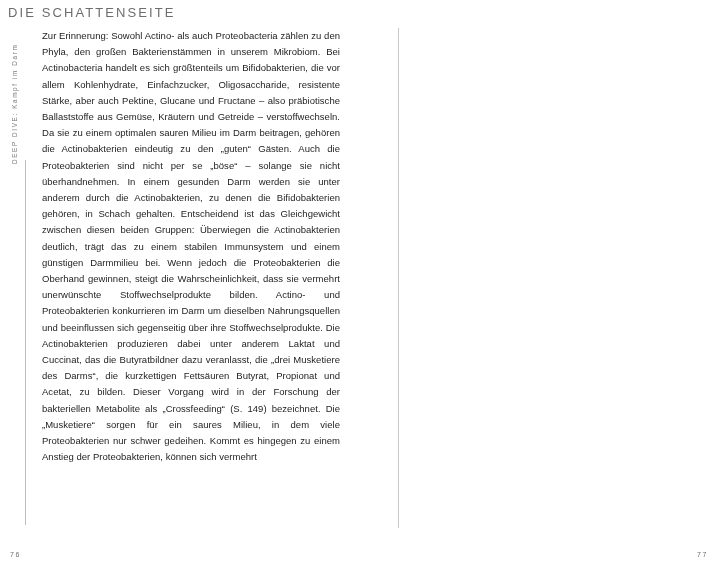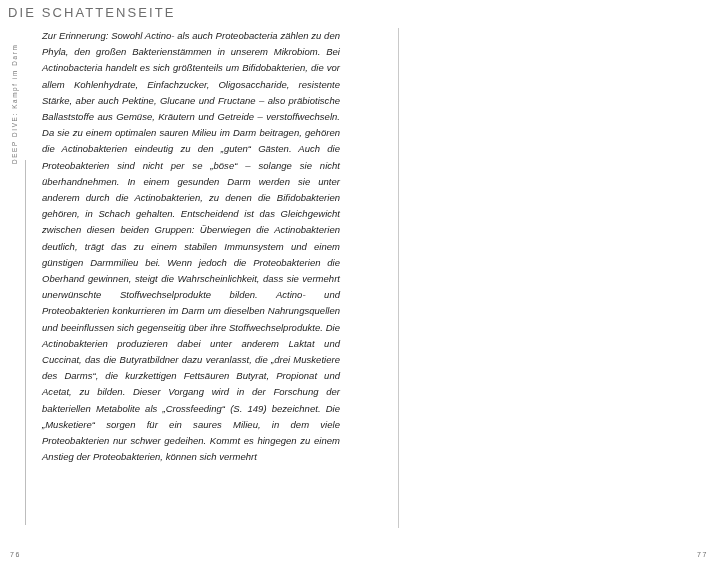--- a/index.html
+++ b/index.html
@@ -92,7 +92,6 @@
     left: 42px;
     top: 28px;
     width: 298px;
-    font-style: italic;
   }
 
   p {

